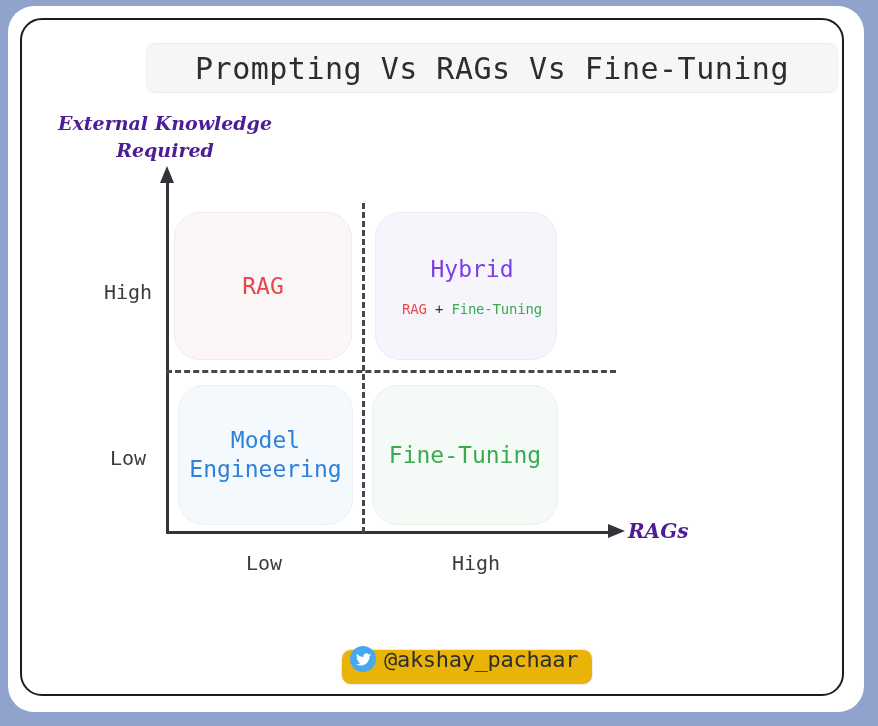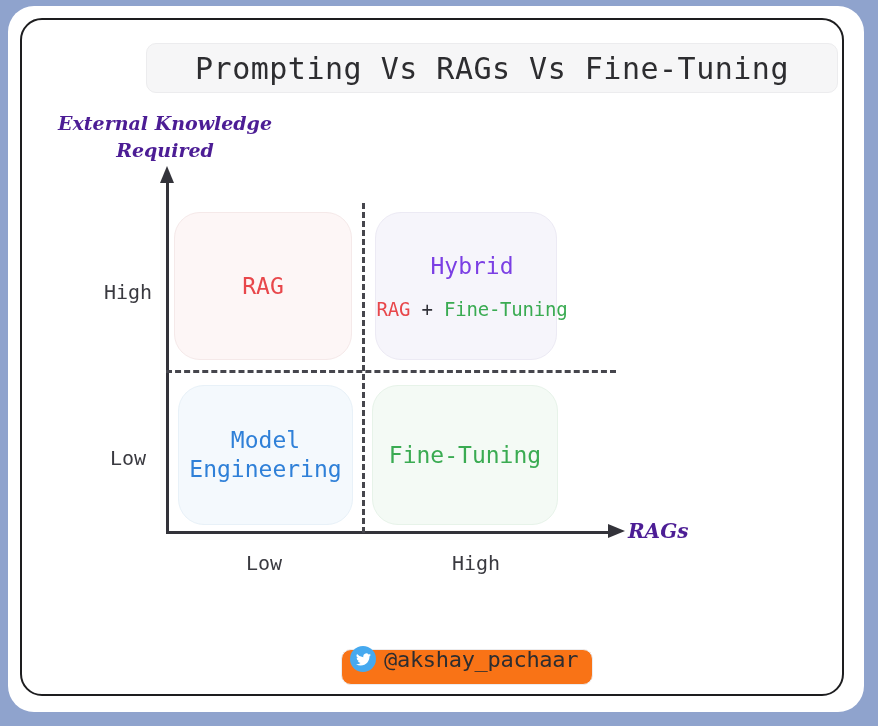--- a/index.html
+++ b/index.html
@@ -187,7 +187,7 @@
   .c-dark  { color: #303038; }
 
   .q-sub {
-    font-size: 19px;
+    font-size: 14px;
     margin-top: 17px;
     letter-spacing: -0.2px;
     white-space: nowrap;

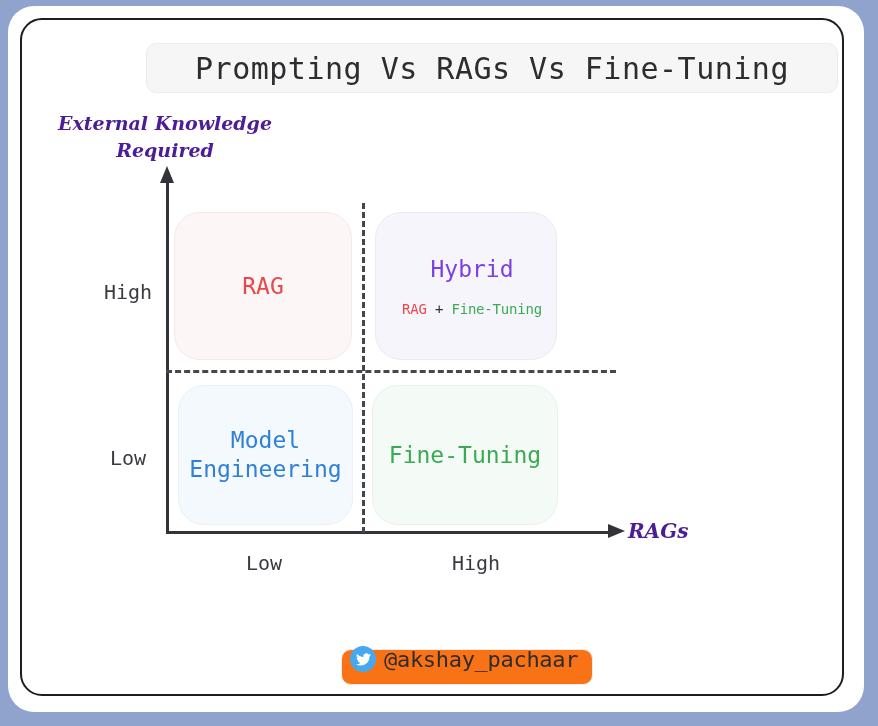--- a/index.html
+++ b/index.html
@@ -241,7 +241,7 @@
     top: 649px;
     height: 36px;
     padding: 0 14px 16px 8px;
-    background: #f97316;
+    background: #eab308;
     border: 1px solid #ececee;
     border-radius: 10px;
     display: flex;

